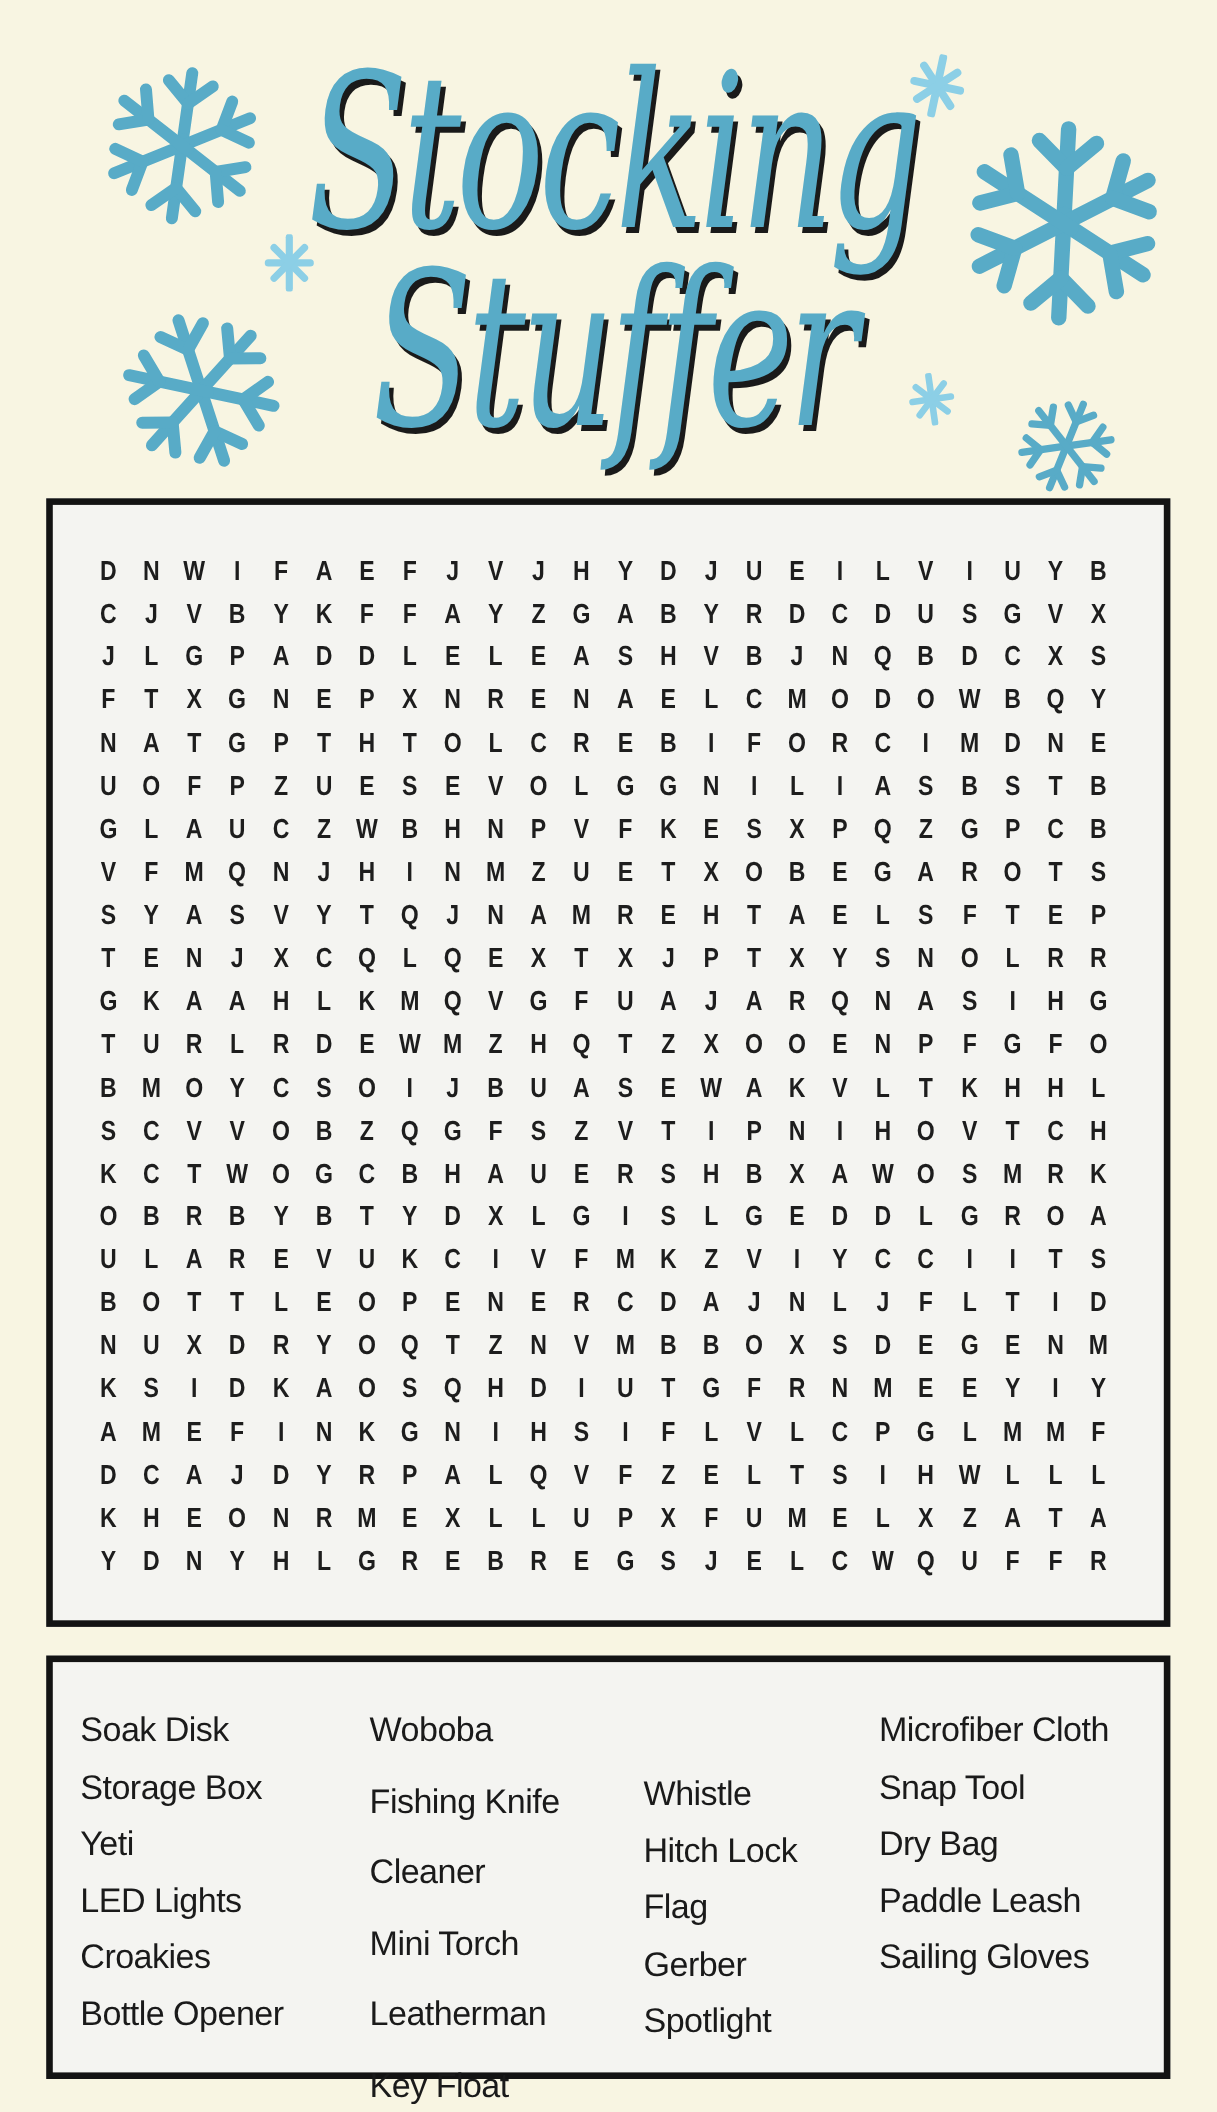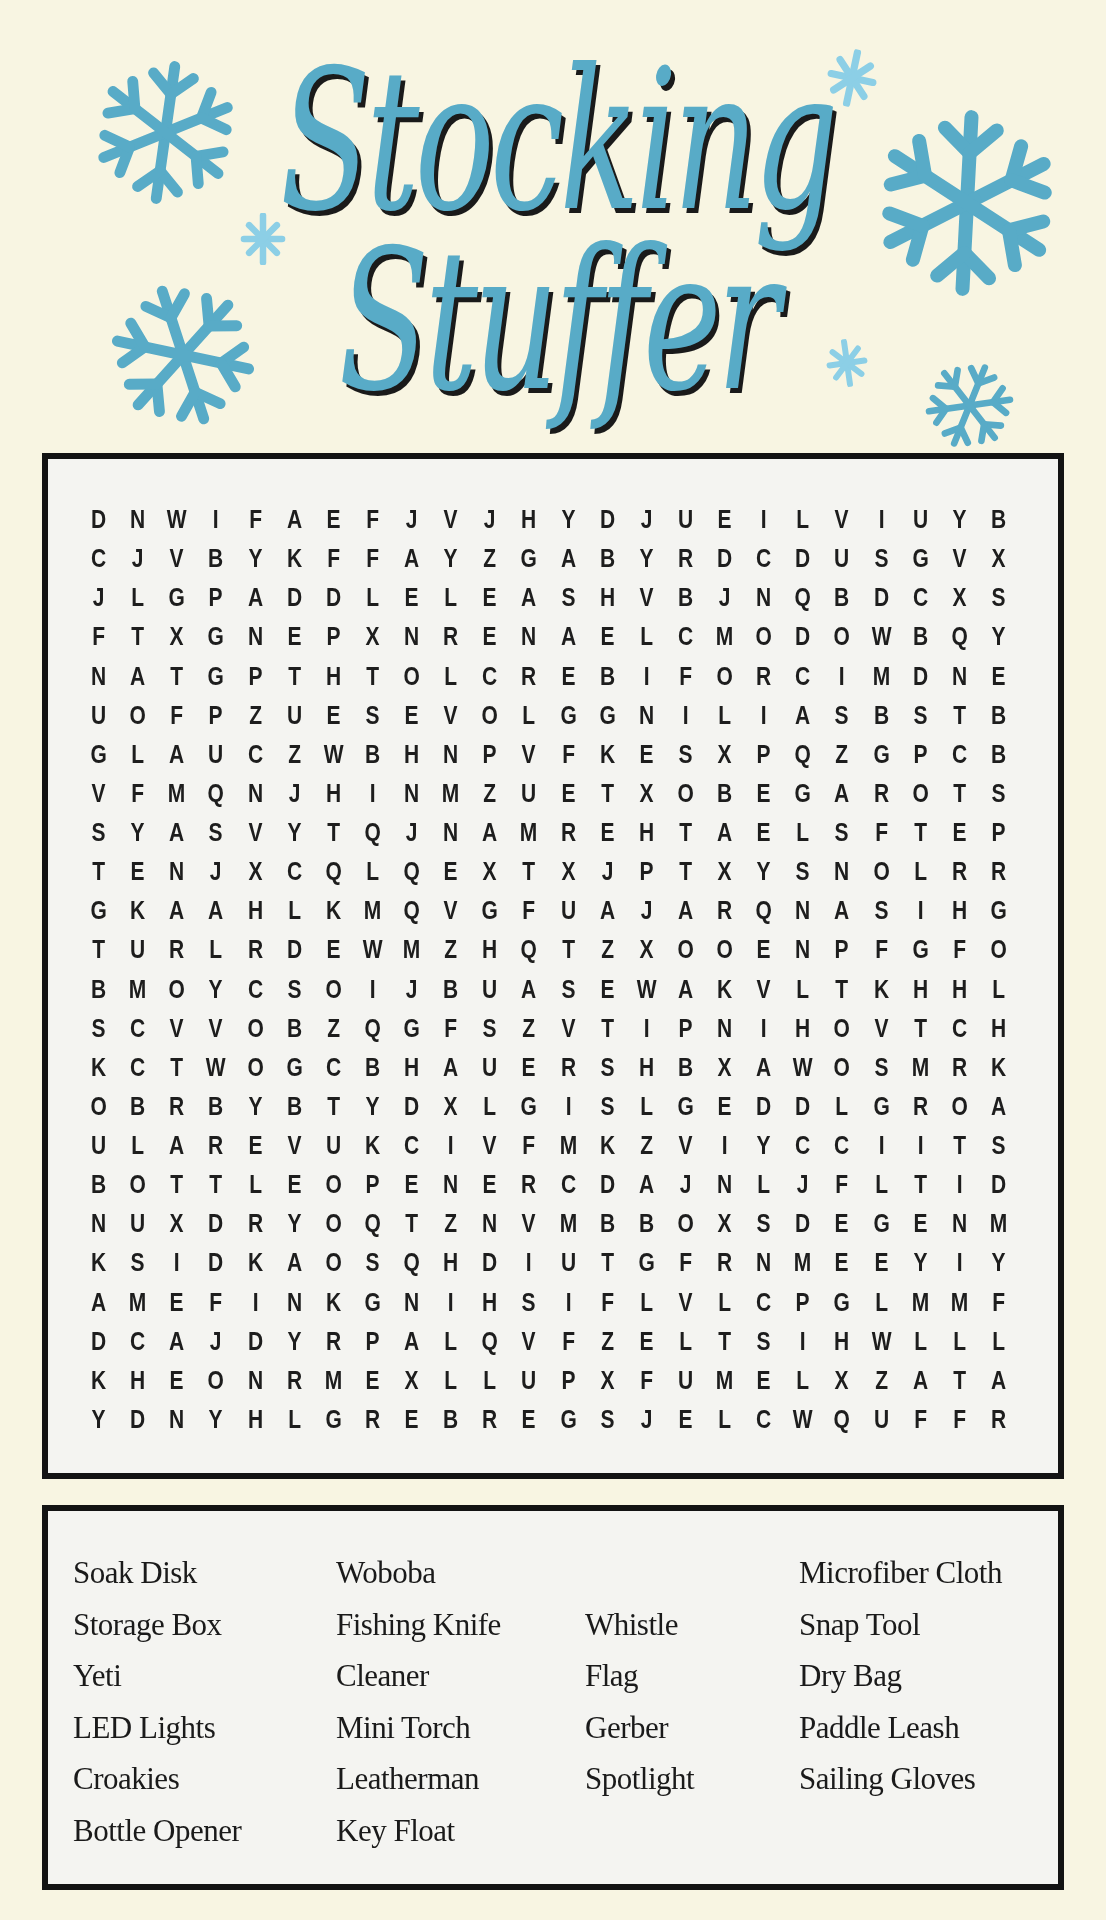--- a/index.html
+++ b/index.html
@@ -79,7 +79,6 @@
     position:absolute;
     left:25px;top:36px;right:10px;
     display:flex;
-    font-family:Liberation Serif, serif;
   }
   .word-col{display:flex;flex-direction:column;}
   .word-col.c1{width:263px;}

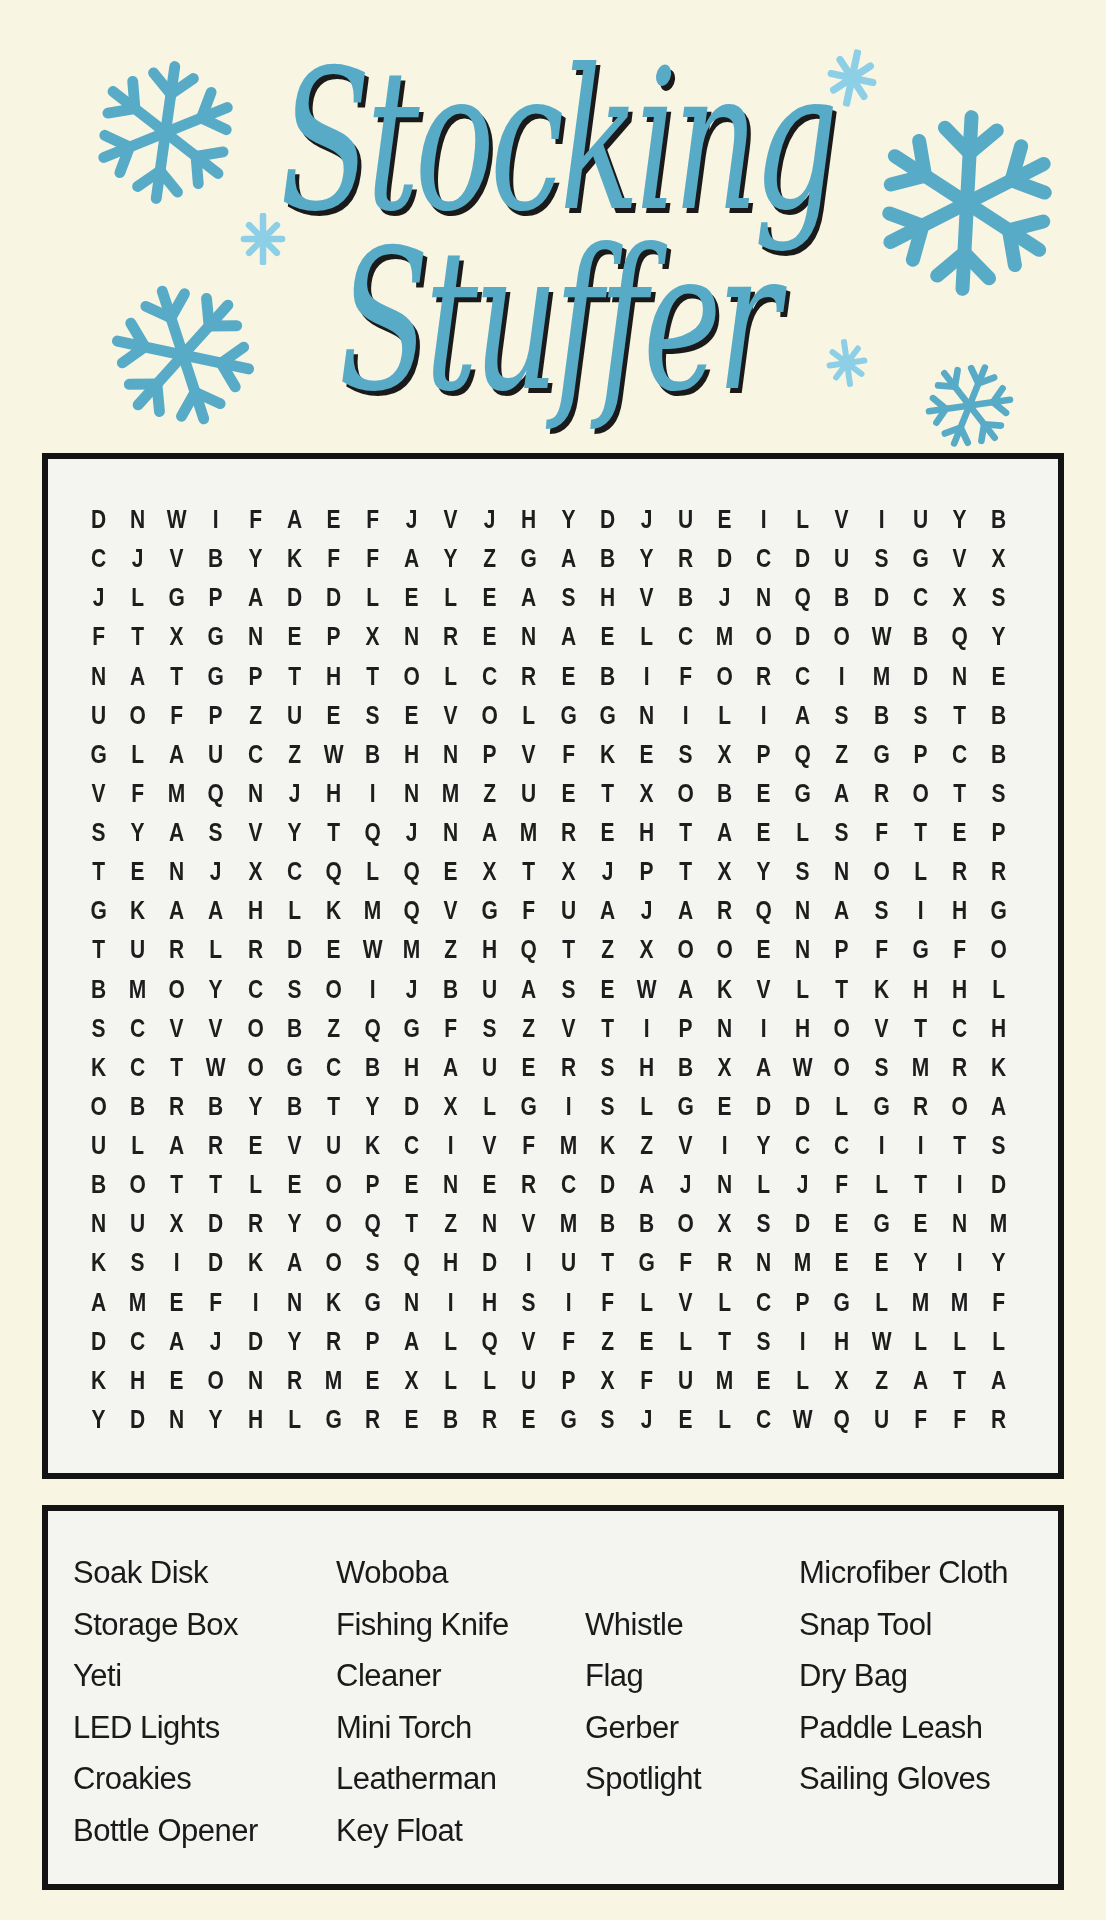--- a/index.html
+++ b/index.html
@@ -82,7 +82,7 @@
   }
   .word-col{display:flex;flex-direction:column;}
   .word-col.c1{width:263px;}
-  .word-col.c2{width:249px;}
+  .word-col.c2{width:249px;gap:13px;}
   .word-col.c3{width:214px;justify-content:center;}
   .word-col.c4{flex:1;}
   .word{

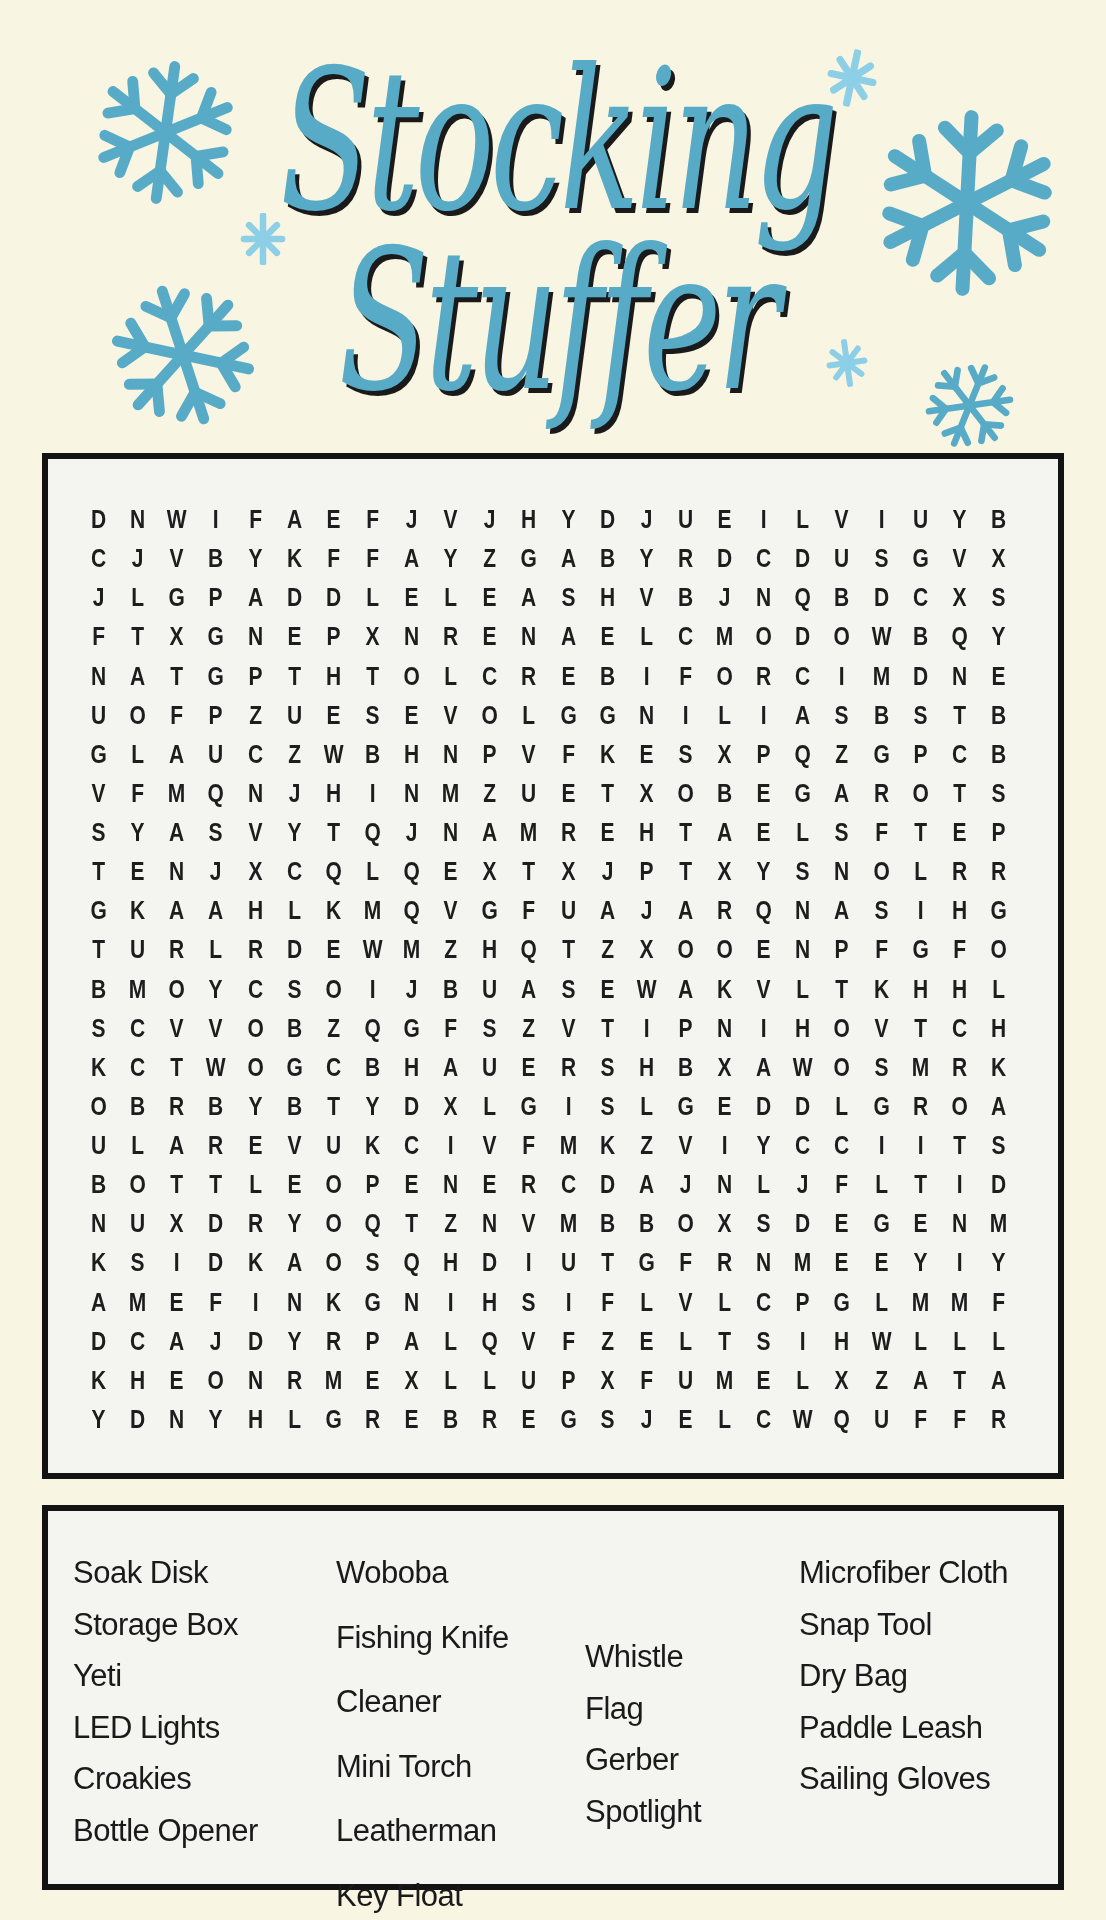--- a/index.html
+++ b/index.html
@@ -878,6 +878,7 @@
         </div>
       <div class="word-col c3">
           <div class="word">Whistle</div>
+          <div class="word">Hitch Lock</div>
           <div class="word">Flag</div>
           <div class="word">Gerber</div>
           <div class="word">Spotlight</div>

